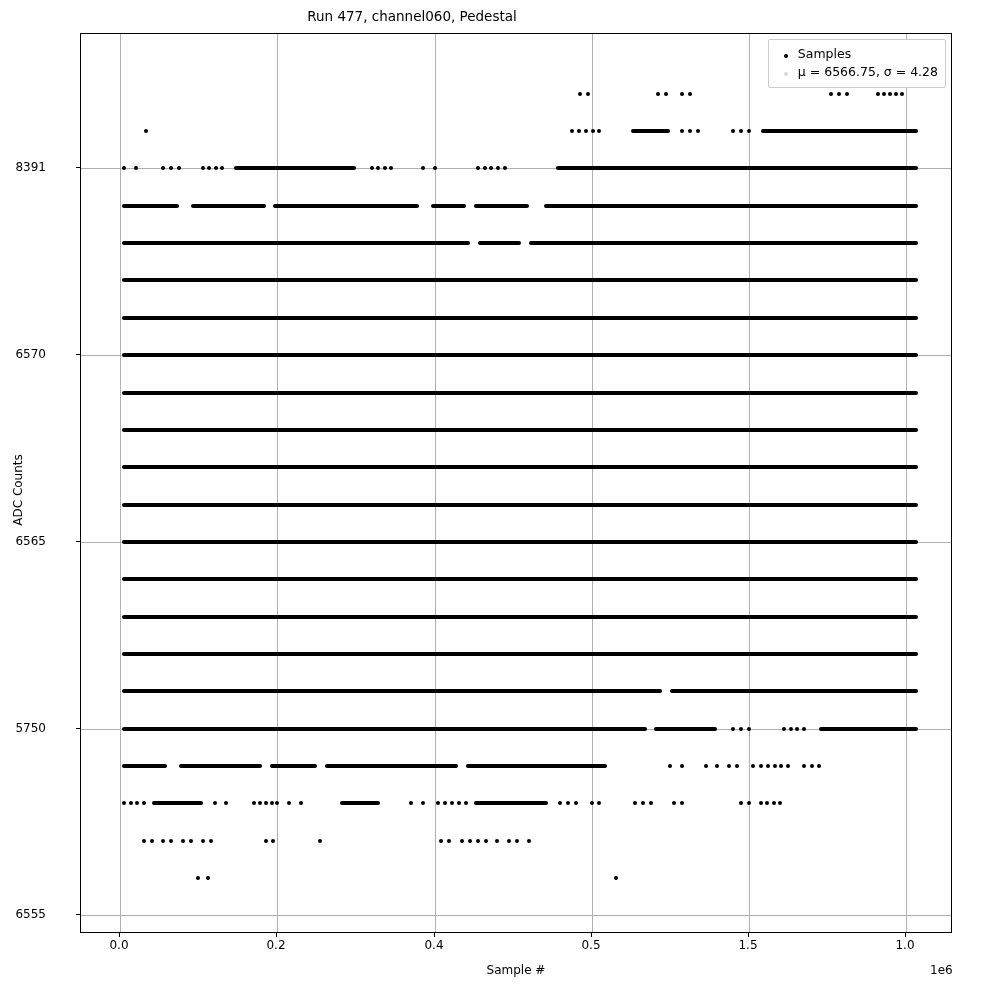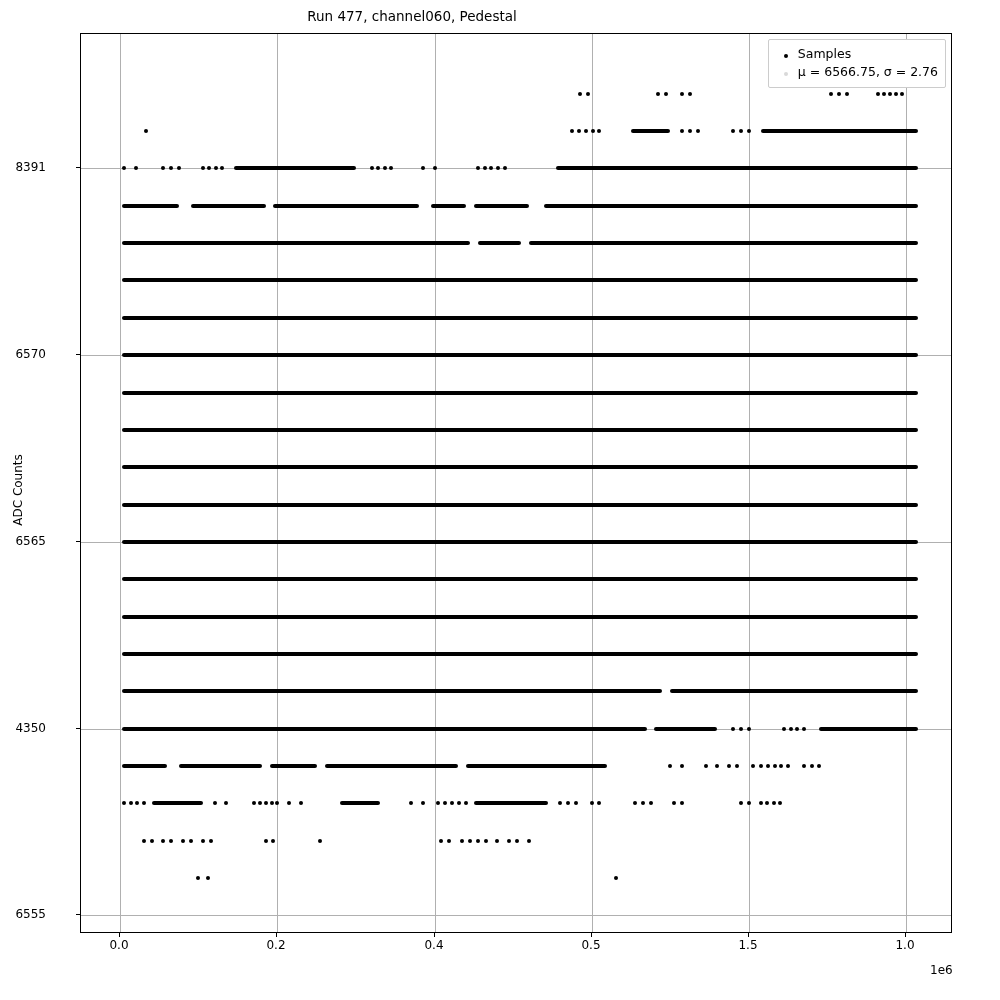--- a/index.html
+++ b/index.html
@@ -352,7 +352,7 @@
       </div>
       <div class="legend-row">
         <span class="legend-marker"><span class="legend-dot faint"></span></span>
-        <span class="legend-label">μ = 6566.75, σ = 2.76</span>
+        <span class="legend-label">μ = 6566.75, σ = 4.28</span>
       </div>
     </div>
   </div>

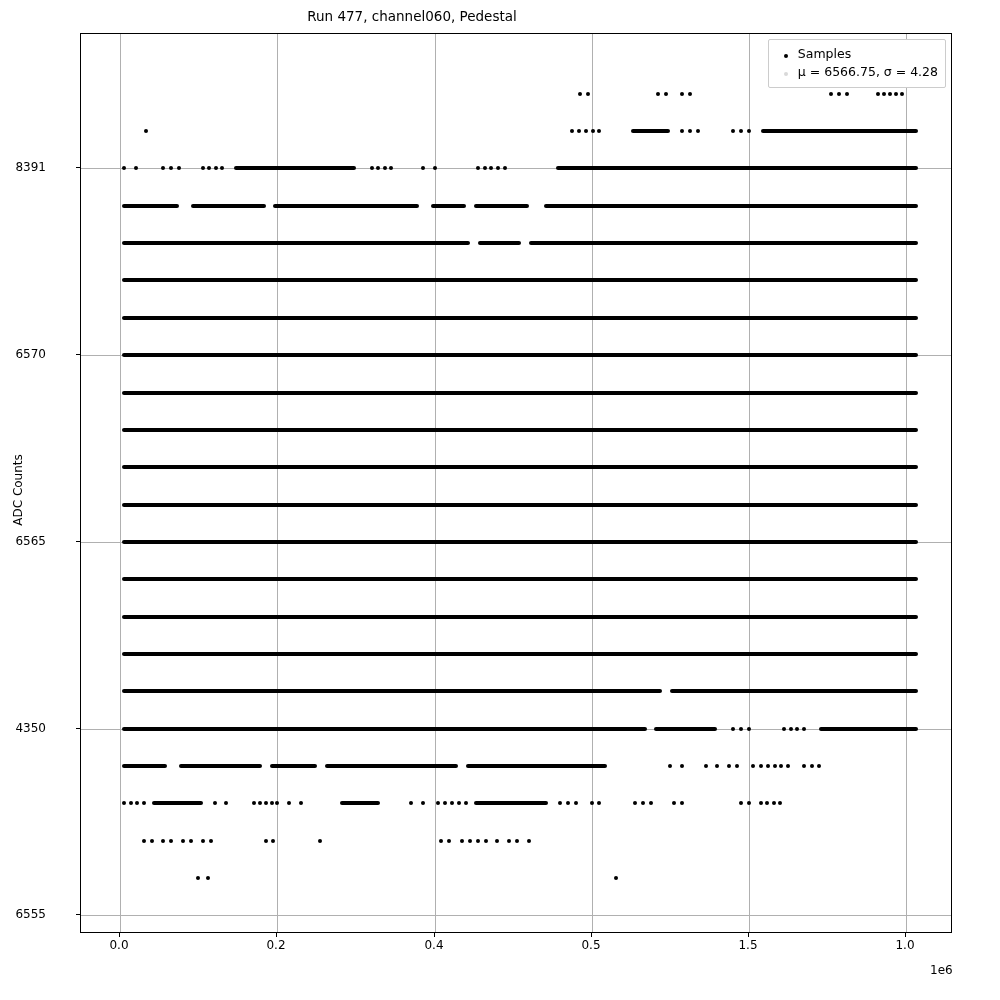--- a/index.html
+++ b/index.html
@@ -370,7 +370,7 @@
     <div style="position: absolute; left: 905px; top: 933px; width: 1px; height: 4px; background: rgb(0, 0, 0);"></div>
     <div class="ytick-label" style="top: 914px;">6555</div>
     <div style="position: absolute; left: 76px; top: 914px; width: 4px; height: 1px; background: rgb(0, 0, 0);"></div>
-    <div class="ytick-label" style="top: 728px;">4350</div>
+    <div class="ytick-label" style="top: 728px;">5750</div>
     <div style="position: absolute; left: 76px; top: 728px; width: 4px; height: 1px; background: rgb(0, 0, 0);"></div>
     <div class="ytick-label" style="top: 541px;">6565</div>
     <div style="position: absolute; left: 76px; top: 541px; width: 4px; height: 1px; background: rgb(0, 0, 0);"></div>

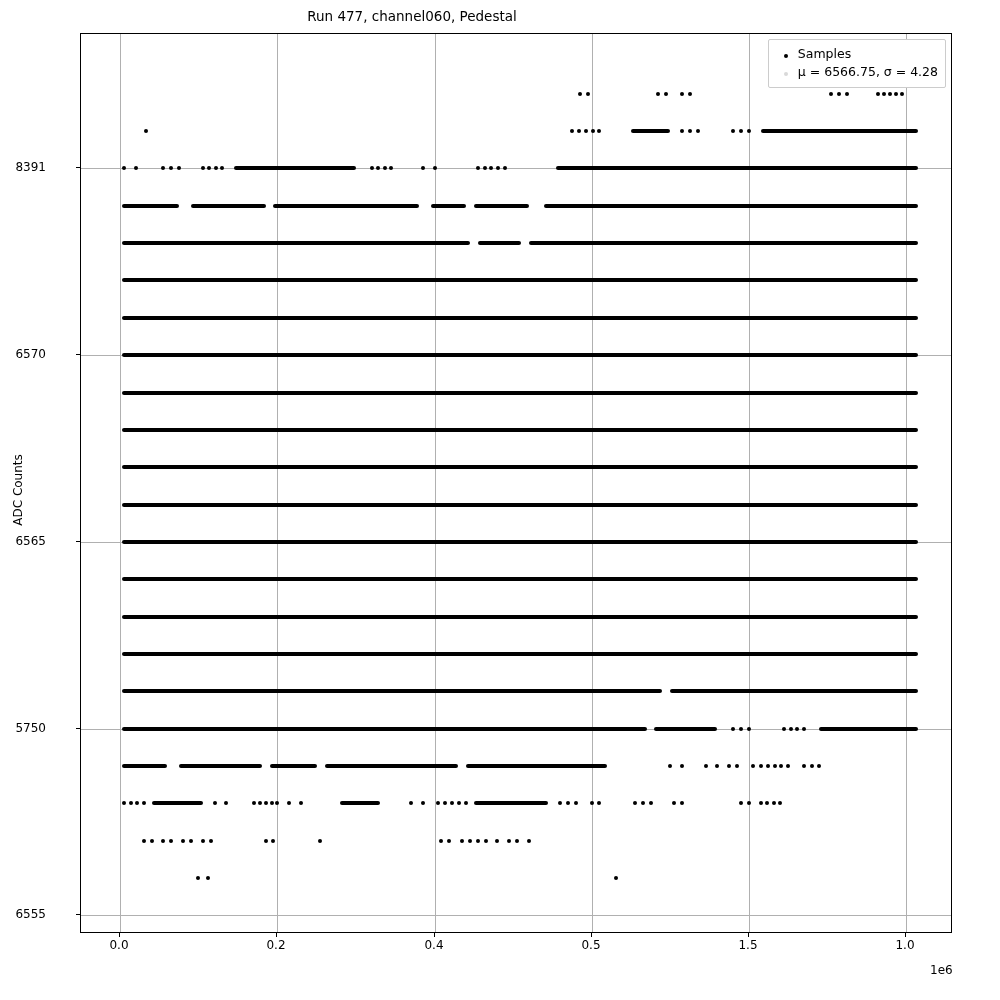--- a/index.html
+++ b/index.html
@@ -159,6 +159,7 @@
   <div id="title">Run 477, channel060, Pedestal</div>
 
   <div id="ylabel">ADC Counts</div>
+  <div id="xlabel">Sample #</div>
   <div id="xexp">1e6</div>
 
   <div id="tick-labels"></div>

